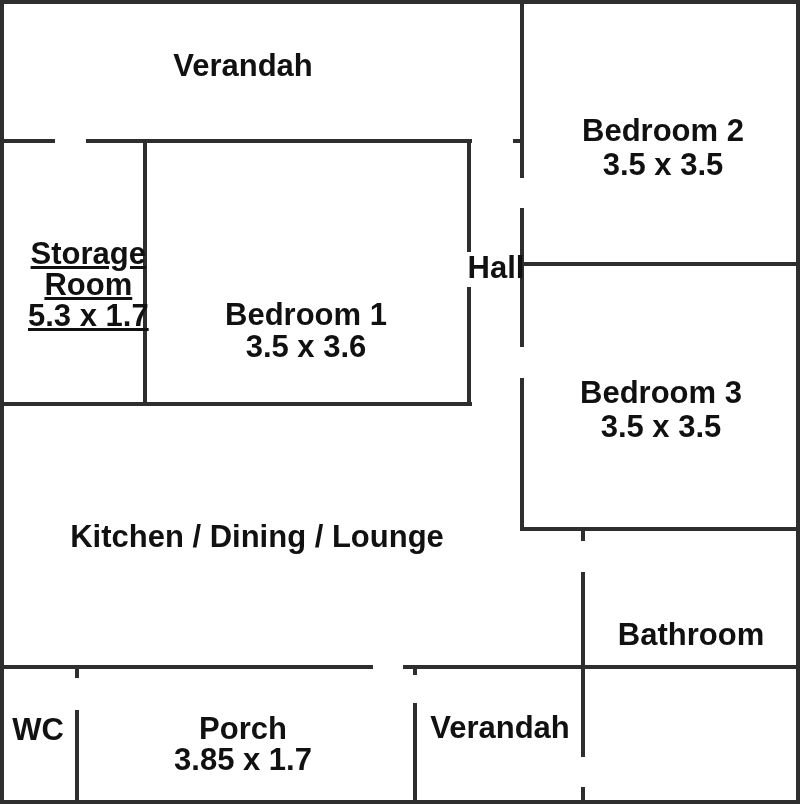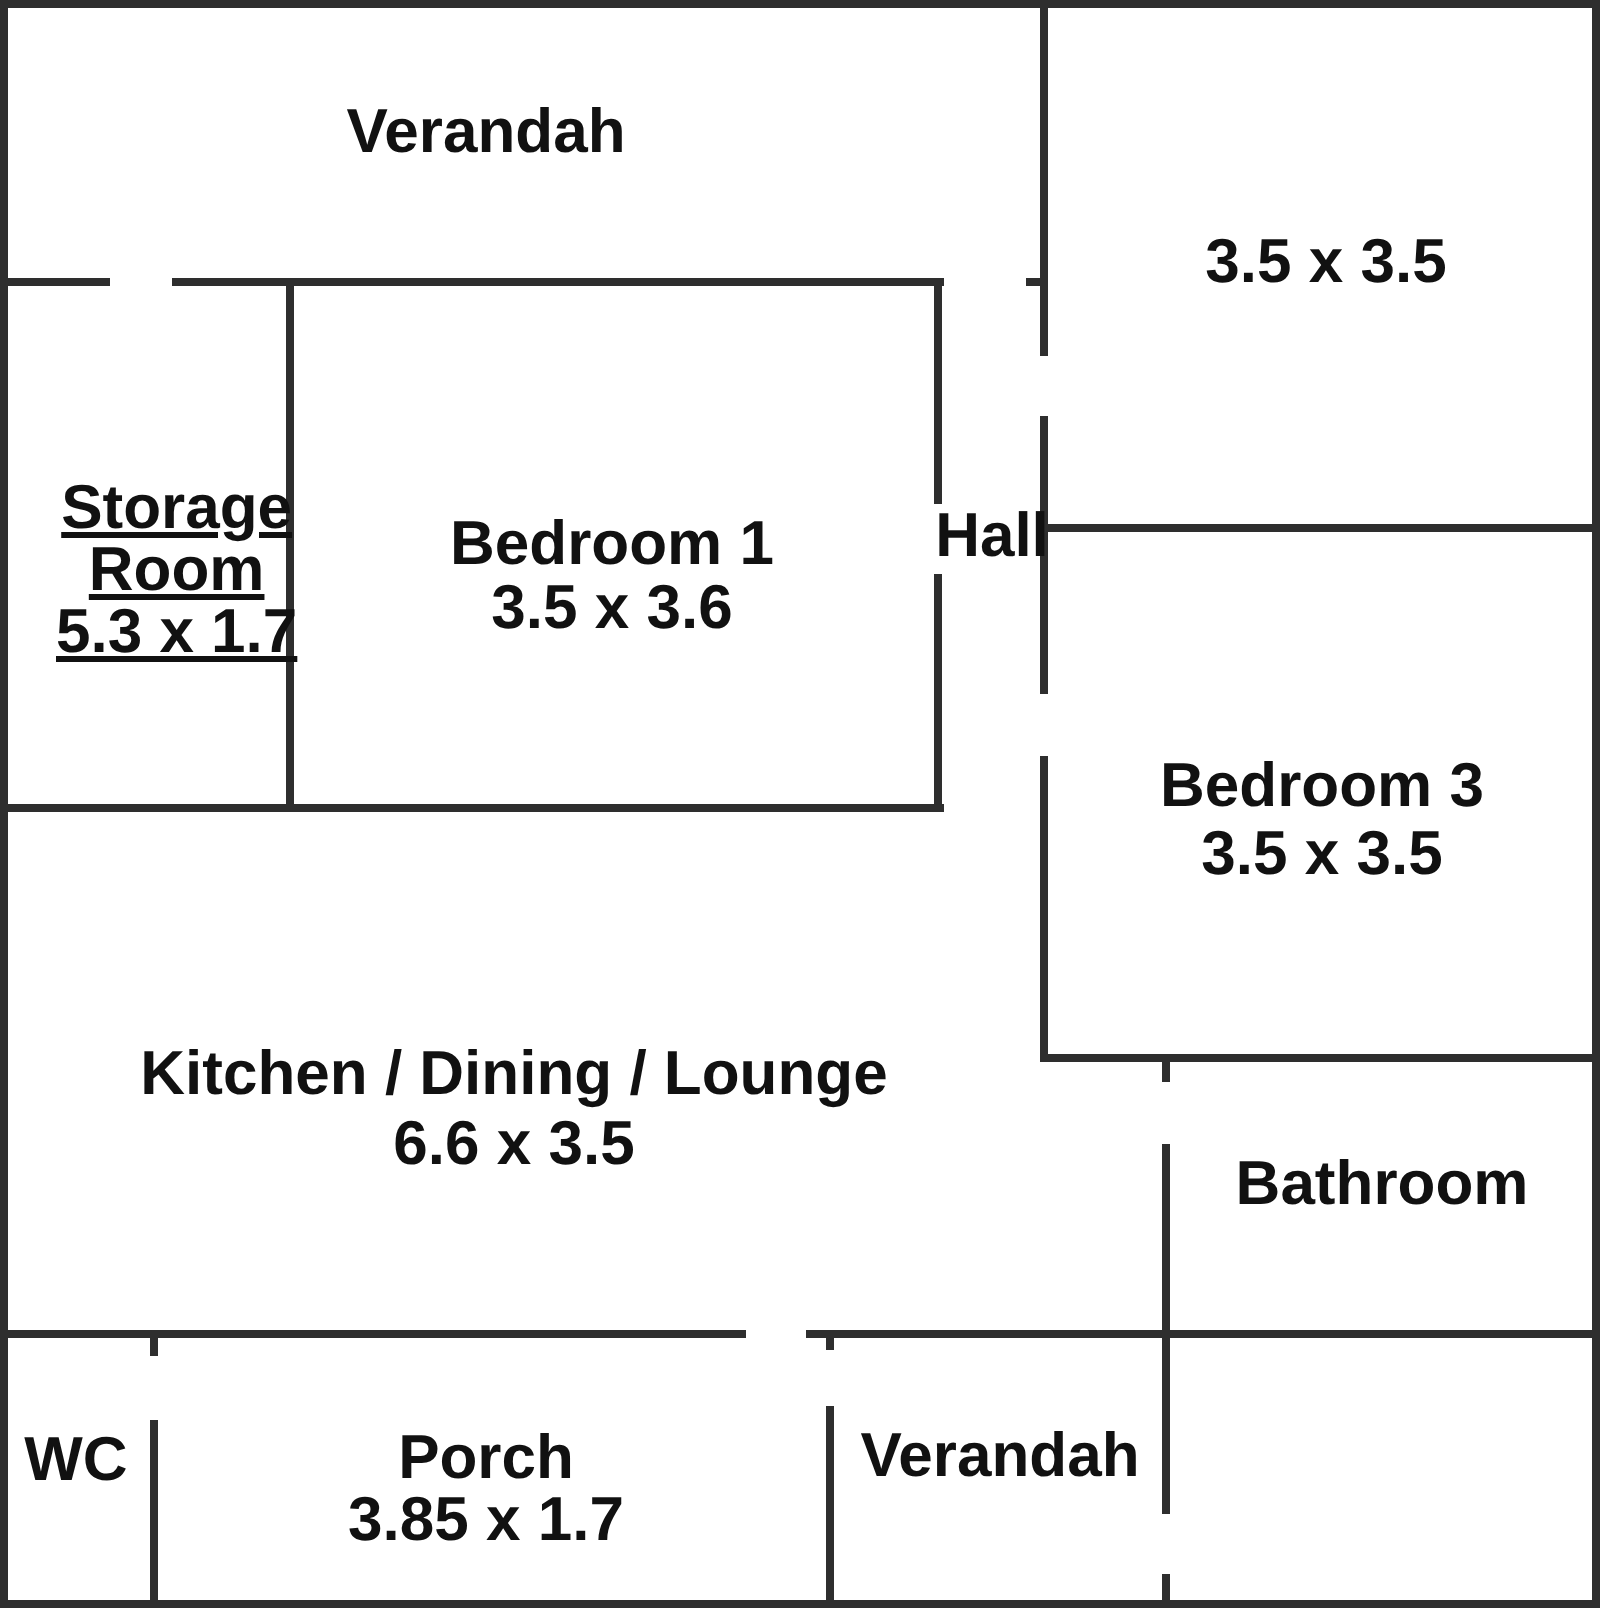--- a/index.html
+++ b/index.html
@@ -81,6 +81,7 @@
   </div>
 
   <div class="label" style="left:663px;top:114px">
+    <div>Bedroom 2</div>
     <div>3.5 x 3.5</div>
   </div>
 

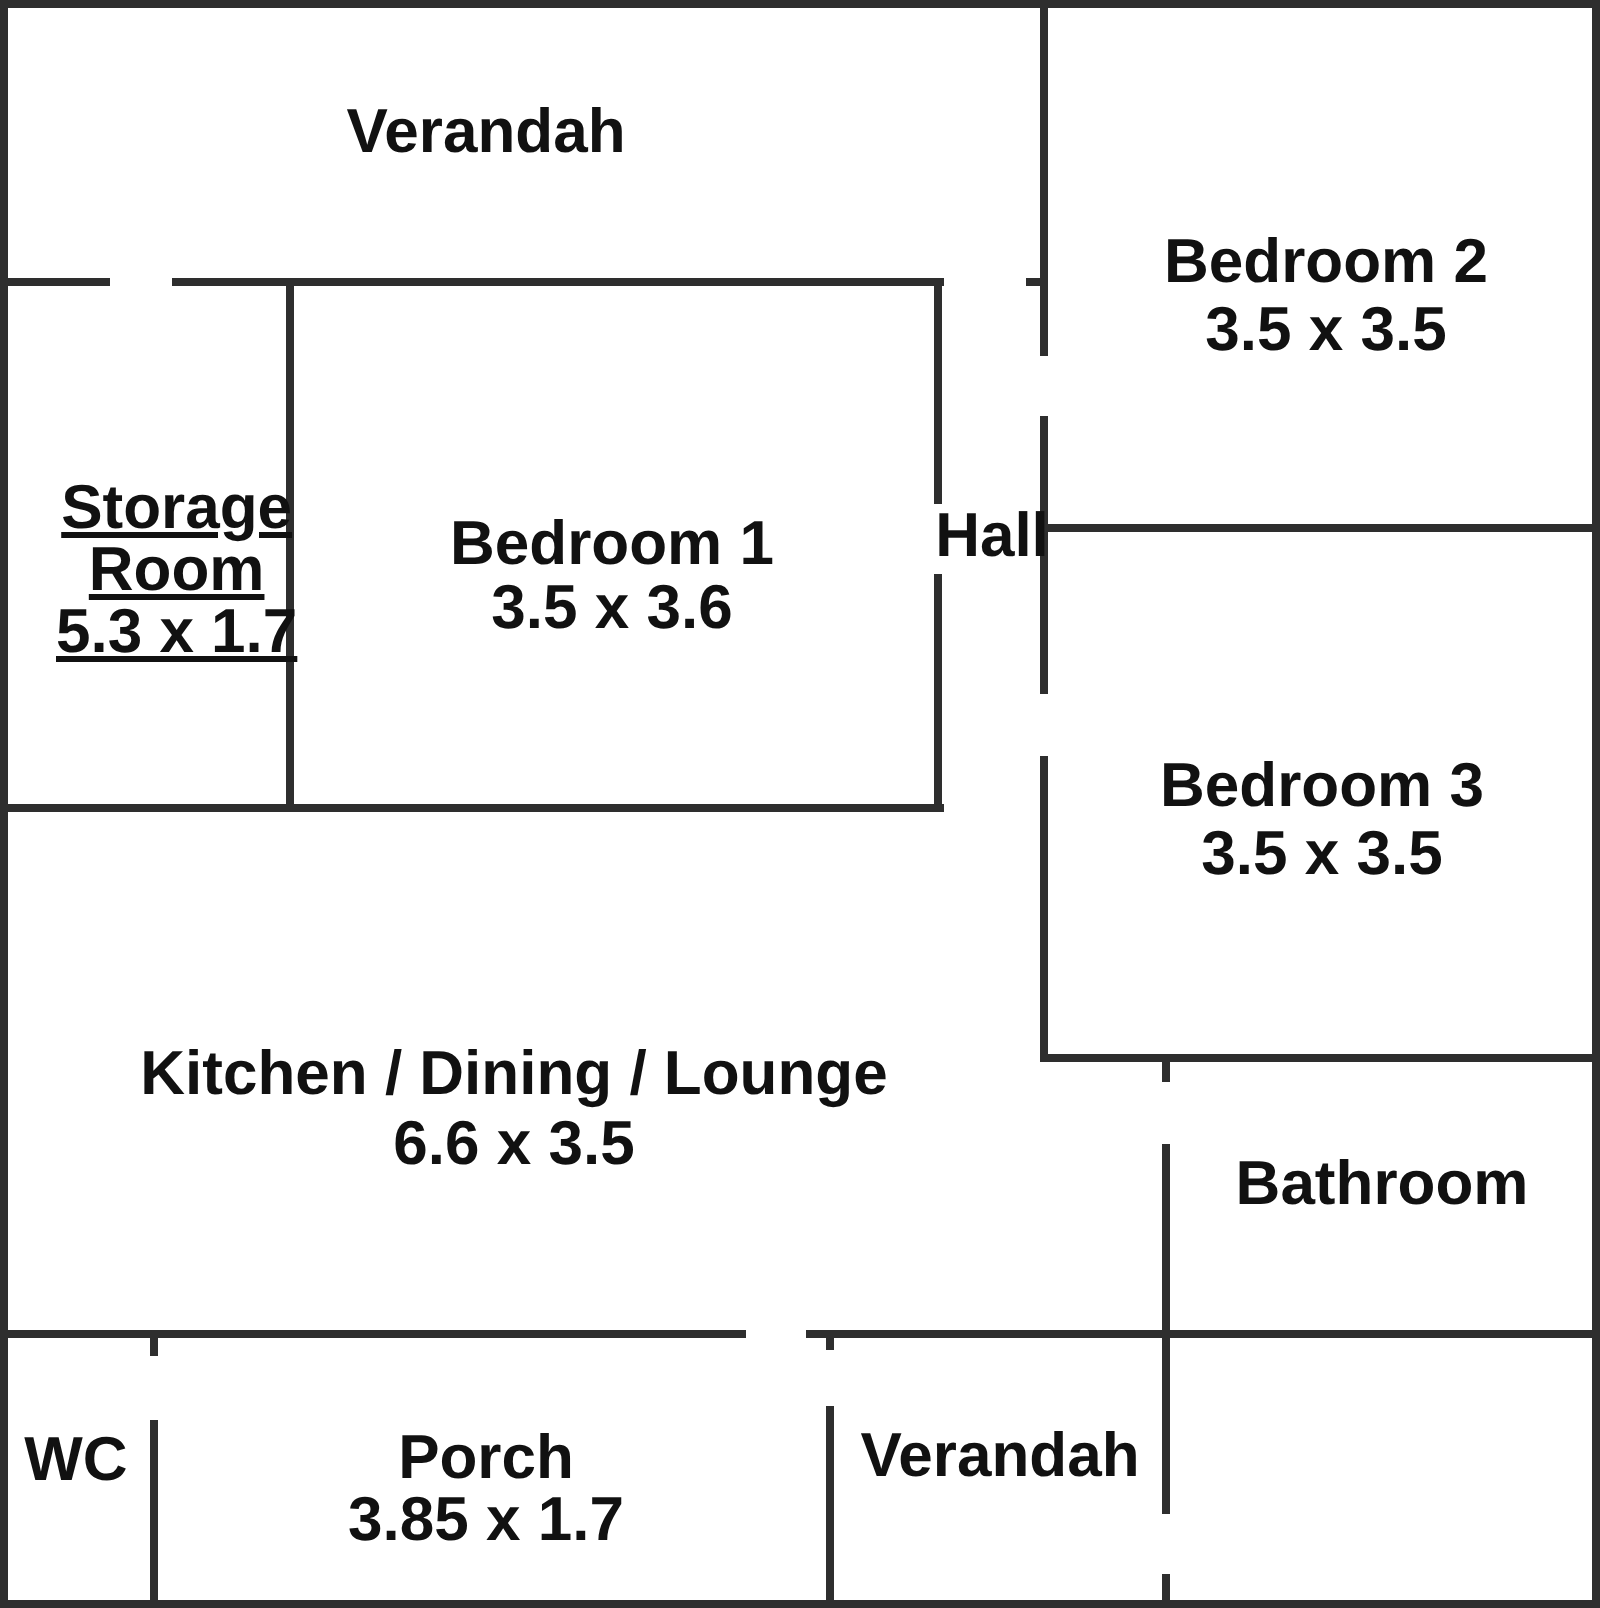--- a/index.html
+++ b/index.html
@@ -40,7 +40,7 @@
     text-decoration: underline;
   }
   .lh31 { line-height: 31px; }
-  .lh32 { line-height: 32px; }
+  .lh32 { line-height: 32px; margin-top: 43px; }
   .lh35 { line-height: 35px; }
 </style>
 </head>

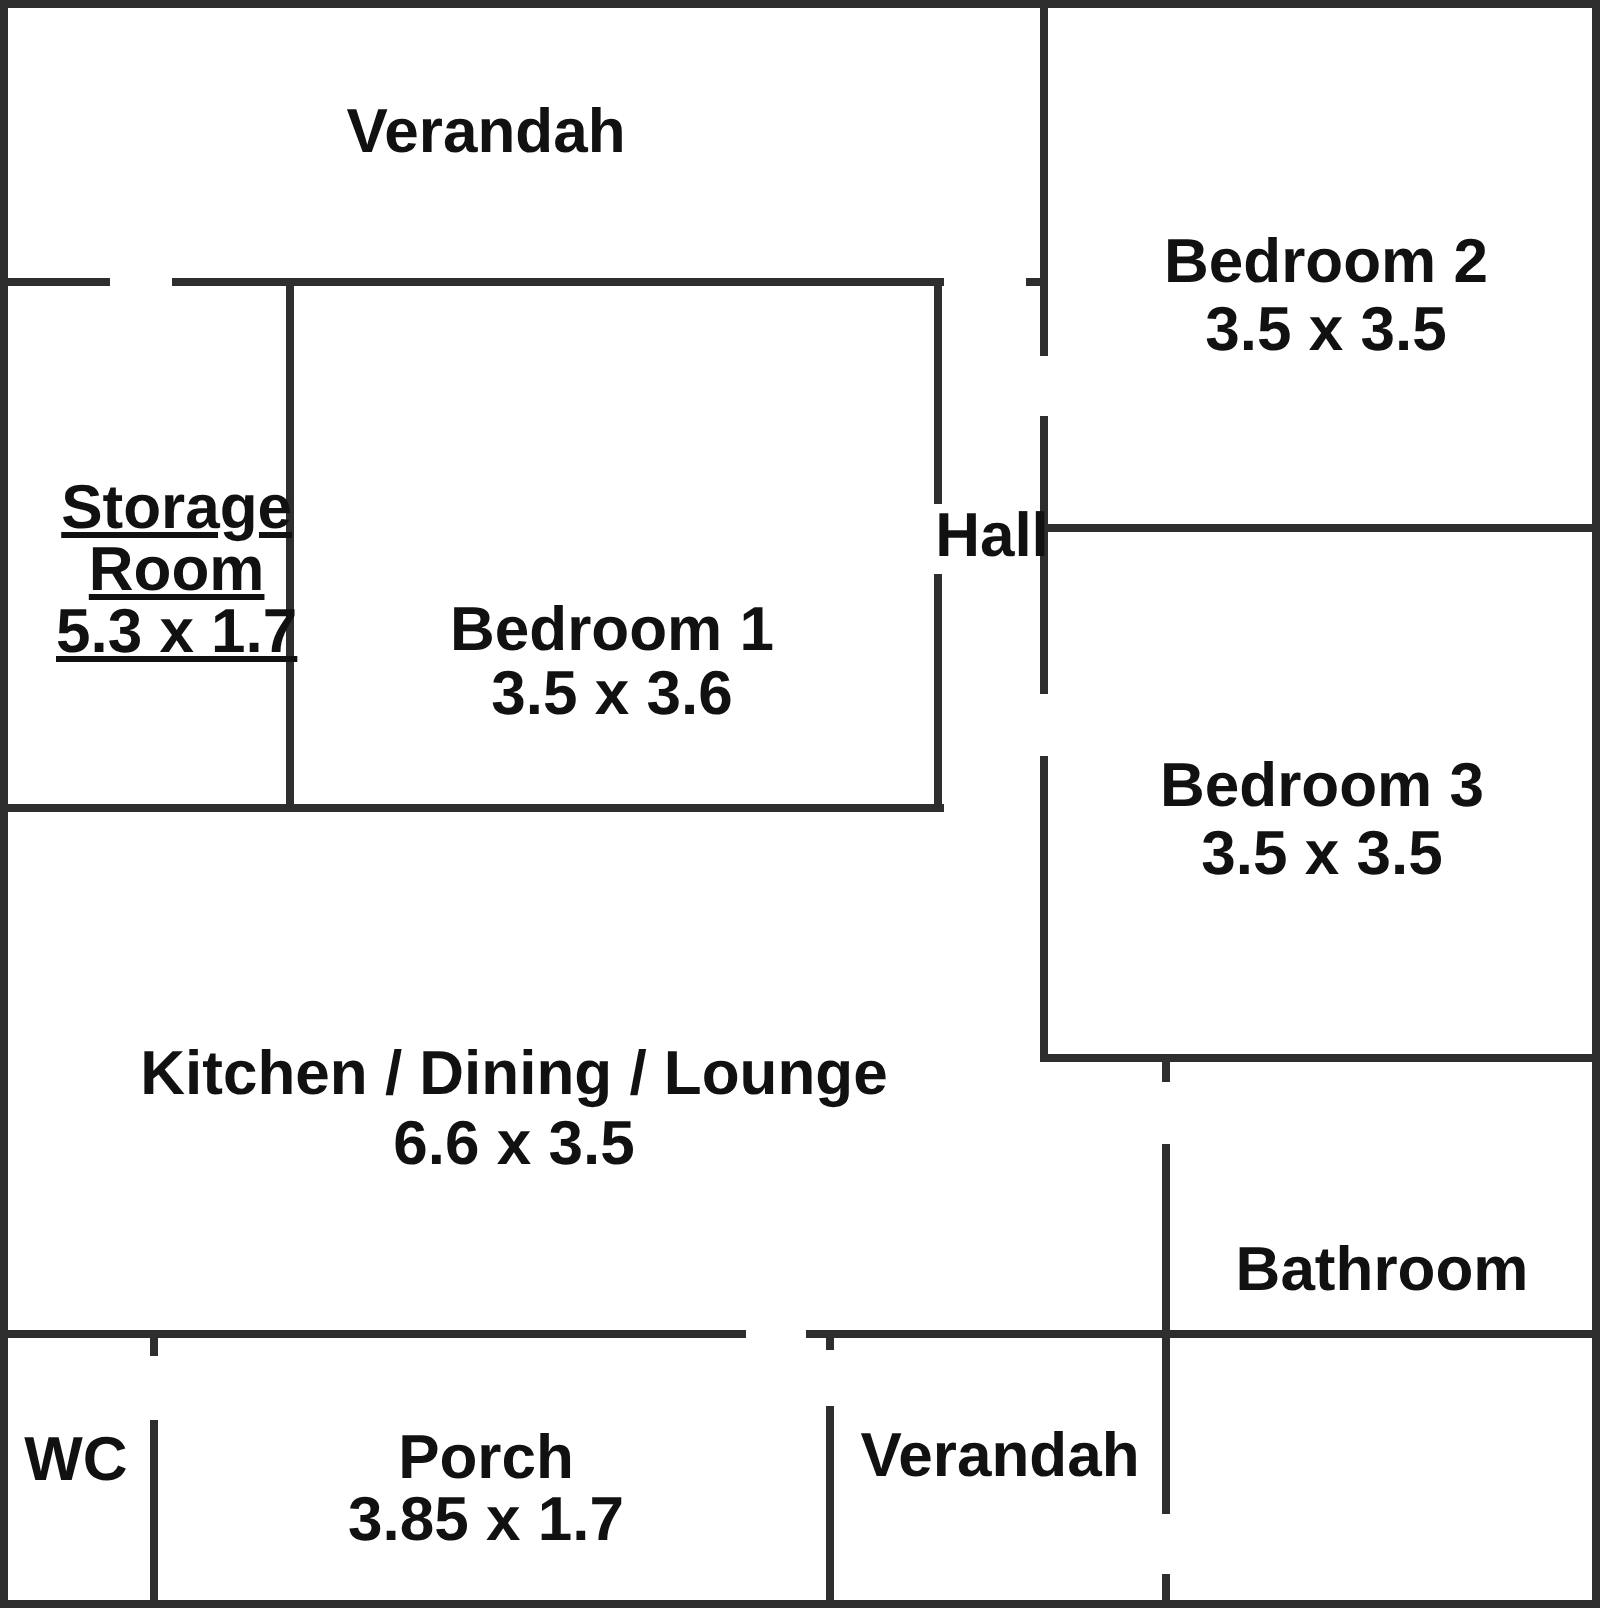--- a/index.html
+++ b/index.html
@@ -107,7 +107,6 @@
 
   <div class="label lh35" style="left:257px;top:519px">
     <div>Kitchen / Dining / Lounge</div>
-    <div>6.6 x 3.5</div>
   </div>
 
   <div class="label lh32" style="left:691px;top:576px">

